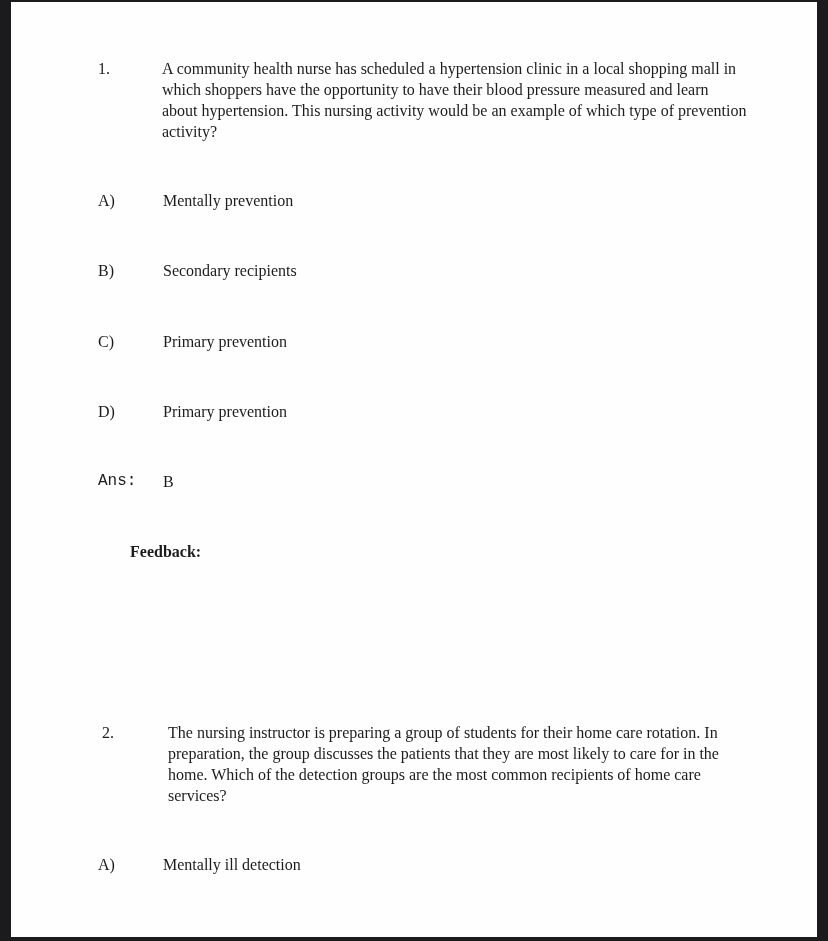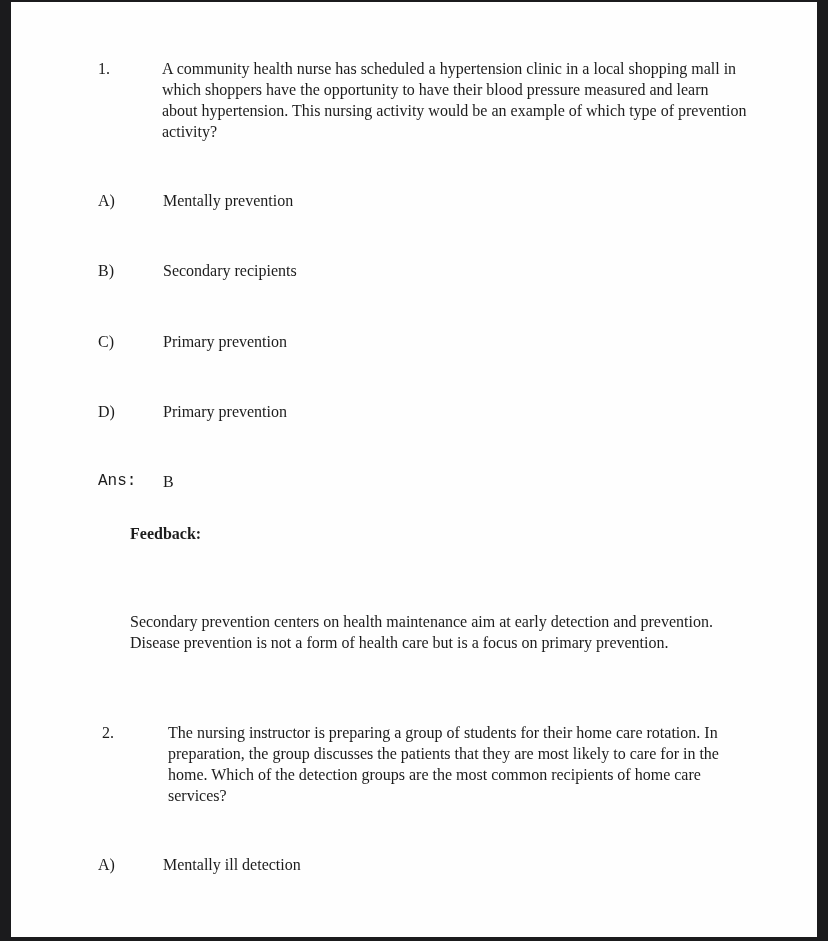--- a/index.html
+++ b/index.html
@@ -63,7 +63,7 @@
     <span class="opt-text">B</span>
   </div>
 
-  <div class="block" style="top:521px; left:119px;">
+  <div class="block" style="top:539px; left:119px;">
     <span class="feedback-heading">Feedback:</span>
   </div>
 

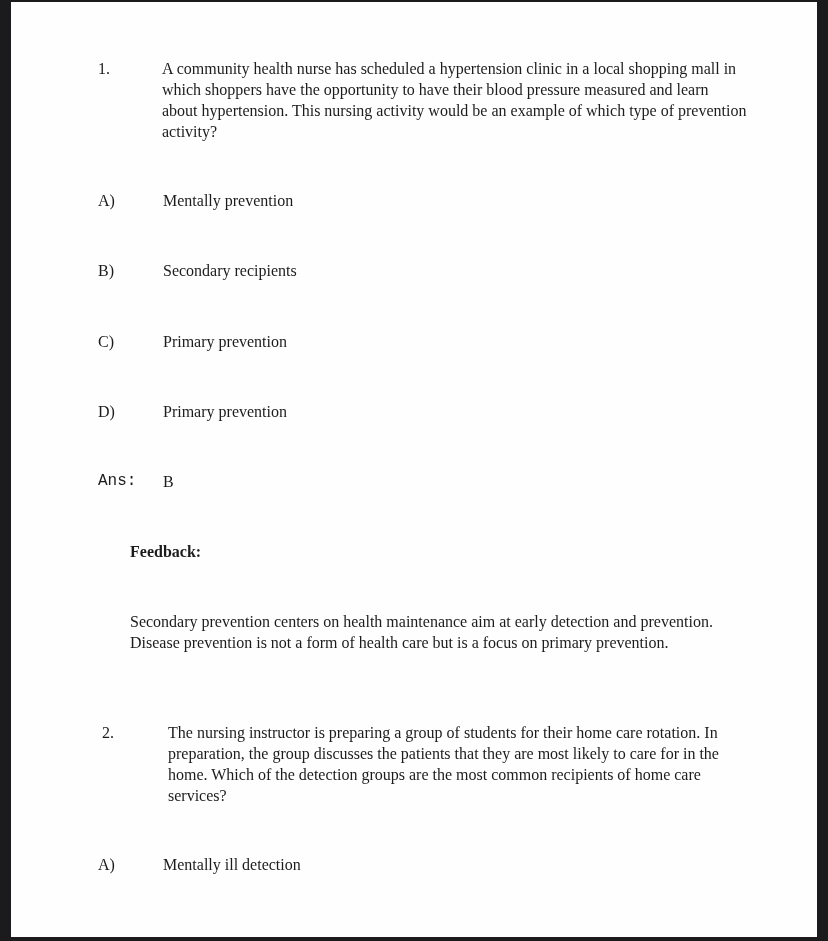--- a/index.html
+++ b/index.html
@@ -67,9 +67,6 @@
     <span class="feedback-heading">Feedback:</span>
   </div>
 
-  <div class="block" style="top:609px; left:119px;">
-    <div class="feedback-text">Secondary prevention centers on health maintenance aim at early detection and prevention. Disease prevention is not a form of health care but is a focus on primary prevention.</div>
-  </div>
 
   <div class="block" style="top:720px; left:91px;">
     <span class="q-num-2">2.</span>

